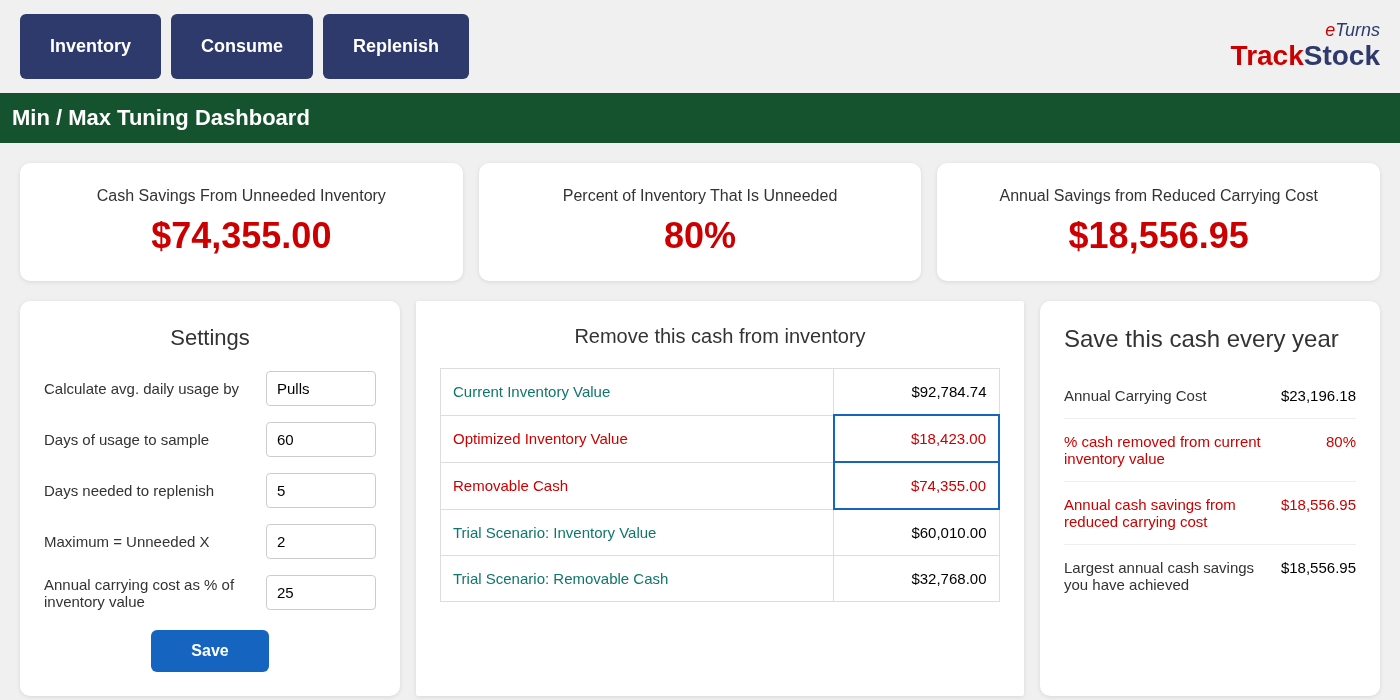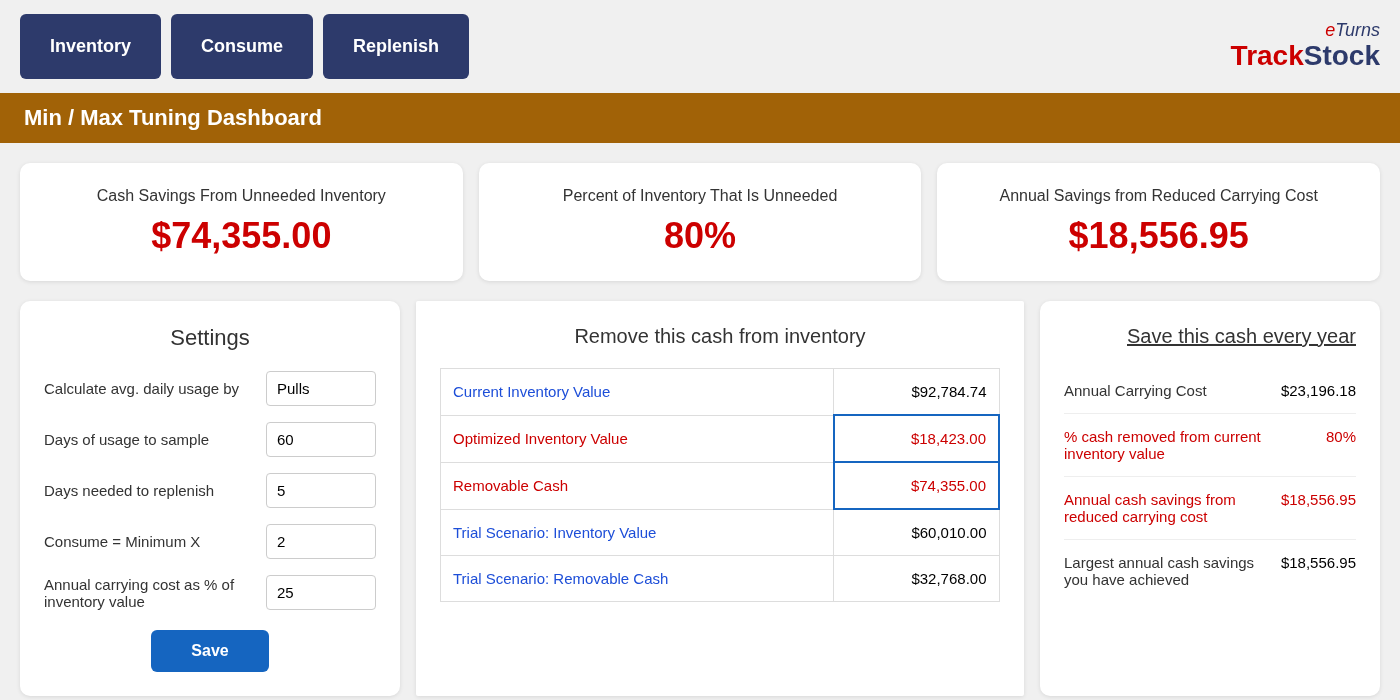--- a/index.html
+++ b/index.html
@@ -55,9 +55,9 @@
 
     
     .dashboard-title-bar {
-      background: #a16207;
+      background: #14532d;
       color: white;
-      padding: 12px 24px;
+      padding: 12px 12px;
       font-size: 22px;
       font-weight: bold;
     }

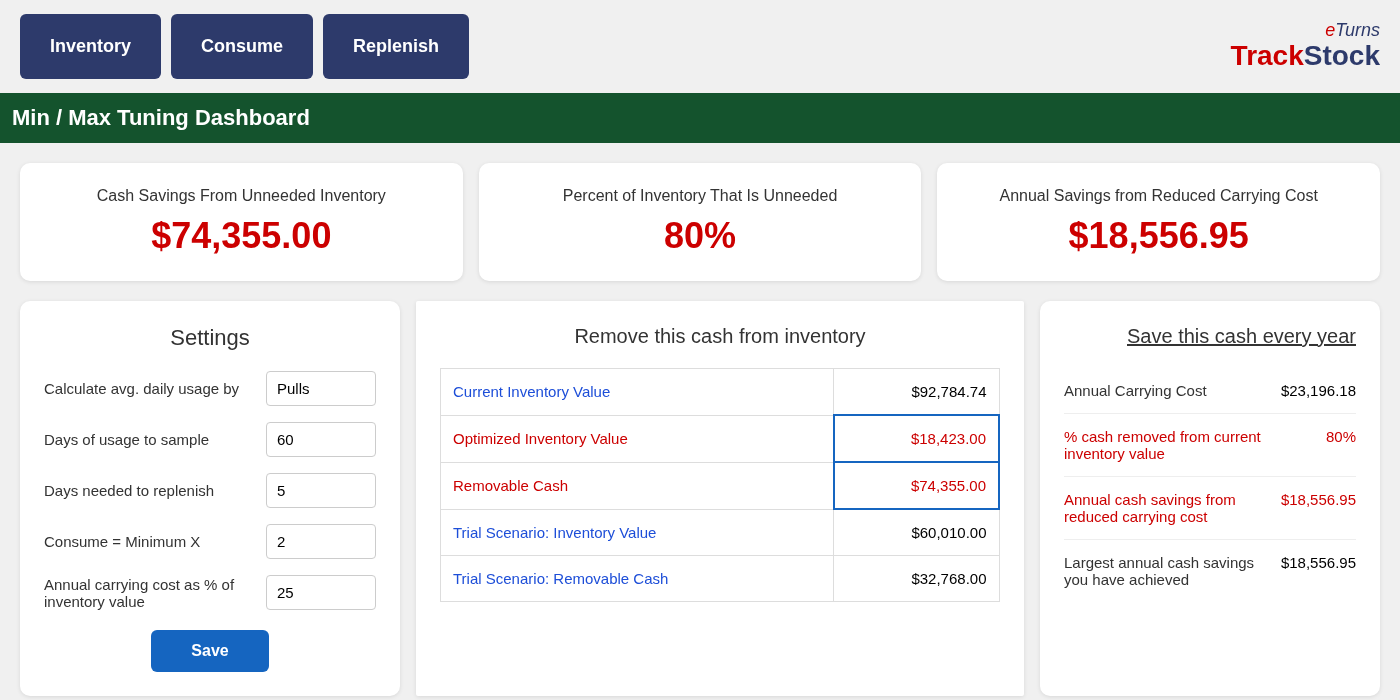--- a/index.html
+++ b/index.html
@@ -185,11 +185,10 @@
       box-shadow: 0 1px 4px rgba(0,0,0,0.1);
     }
     .savings-title {
-      text-align: right;
-      font-size: 20px;
+      text-align: left;
+      font-size: 24px;
       color: #333;
       margin-bottom: 20px;
-      text-decoration: underline;
     }
     .savings-row {
       display: flex;

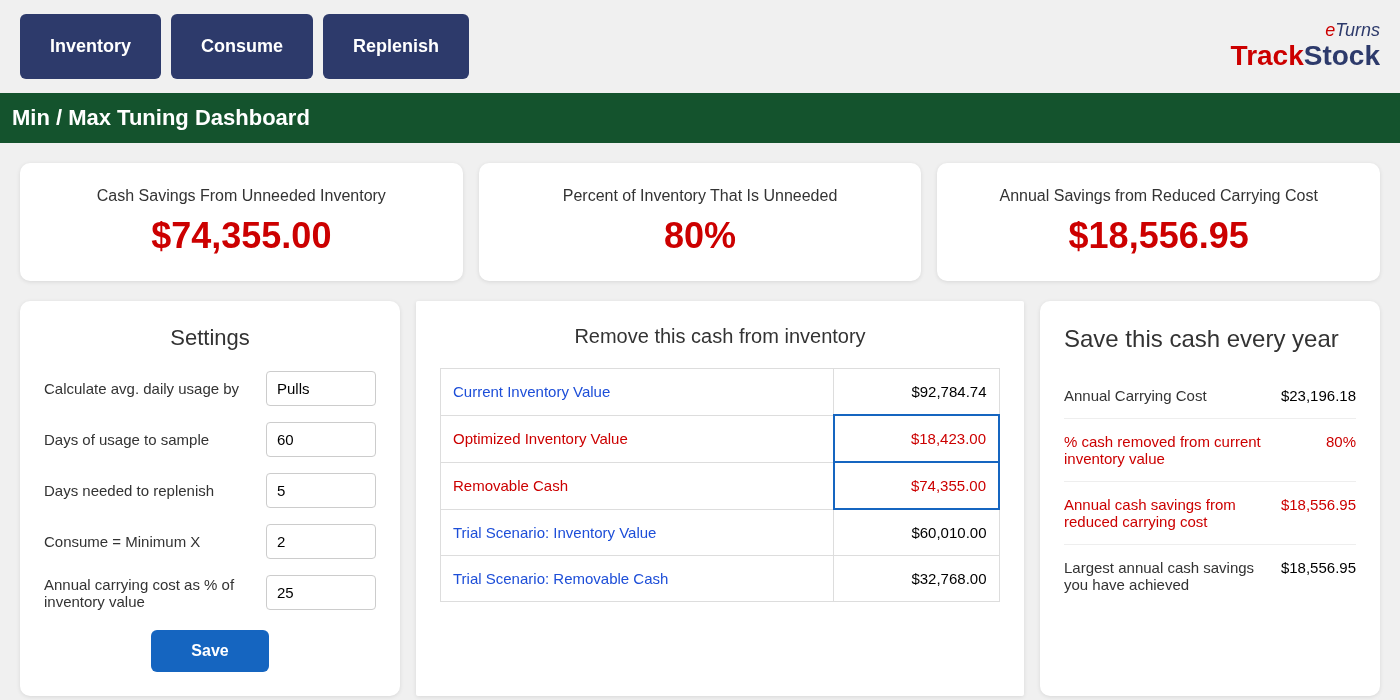--- a/index.html
+++ b/index.html
@@ -168,7 +168,7 @@
       border: 1px solid #ddd;
     }
     .cash-table tr td:first-child {
-      color: #1d4ed8;
+      color: #0f766e;
       background: white;
     }
     .cash-table tr td:last-child {

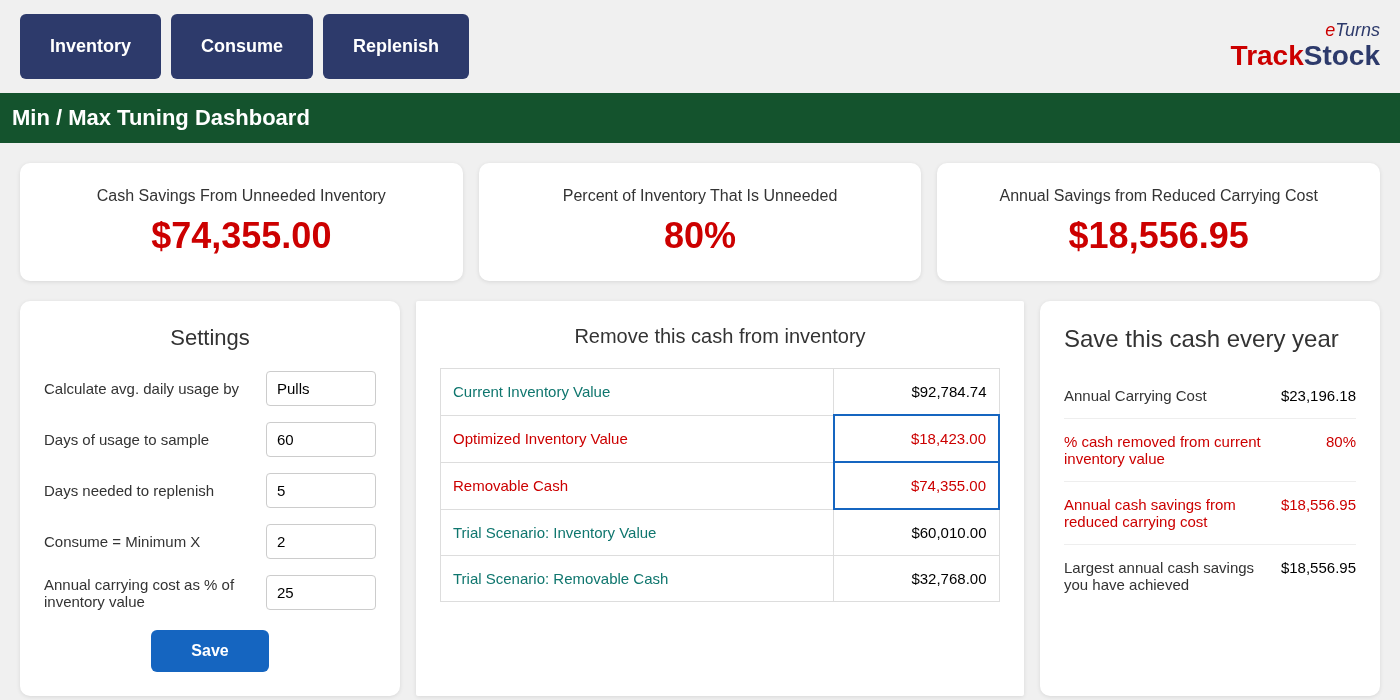--- a/index.html
+++ b/index.html
@@ -267,7 +267,7 @@
         <input class="settings-input" type="text" value="5" style="">
       </div>
       <div class="settings-row">
-        <span class="settings-row-label">Consume = Minimum X</span>
+        <span class="settings-row-label">Maximum = Unneeded X</span>
         <input class="settings-input" type="text" value="2" style="">
       </div>
       <div class="settings-row">

